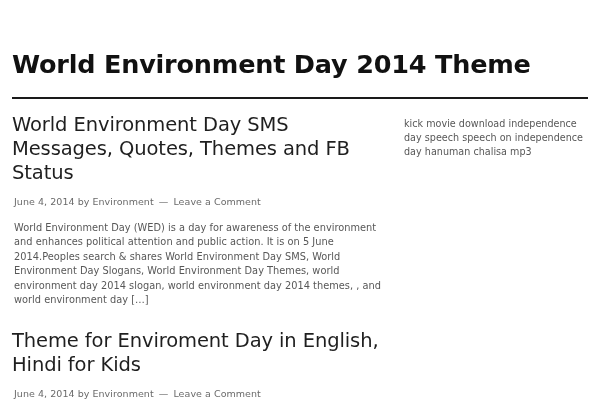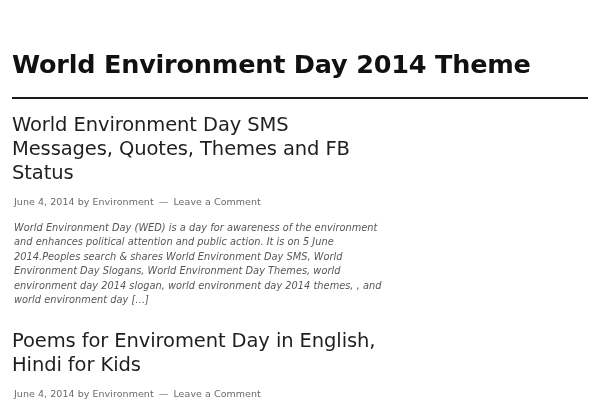--- a/index.html
+++ b/index.html
@@ -148,6 +148,14 @@
 
     </main>
 
+    <aside class="sidebar">
+      <div class="tagcloud">
+        <a href="#">kick movie download</a>
+        <a href="#">independence day speech</a>
+        <a href="#">speech on independence day</a>
+        <a href="#">hanuman chalisa mp3</a>
+      </div>
+    </aside>
 
   </div>
 

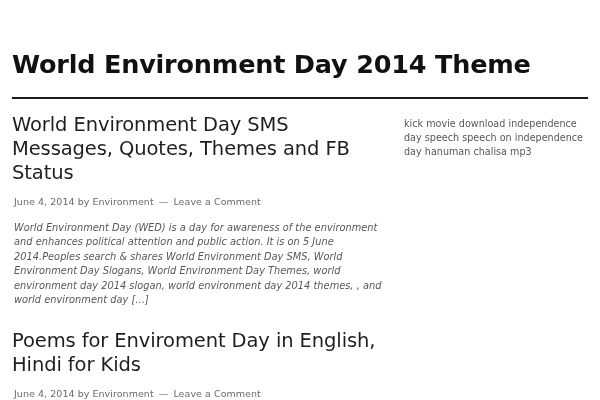--- a/index.html
+++ b/index.html
@@ -92,7 +92,6 @@
     line-height: 14.4px;
     color: #575757;
     letter-spacing: 0.02px;
-    font-style: italic;
   }
 
   

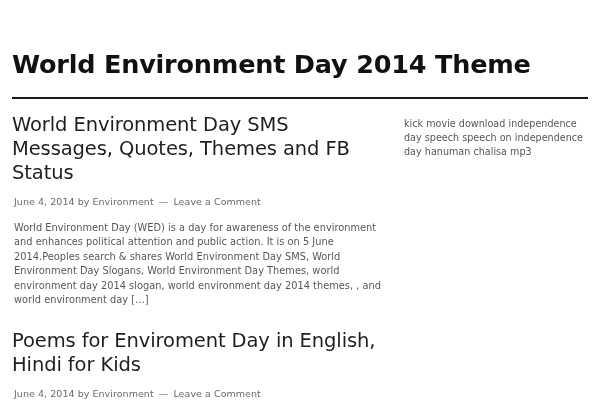--- a/index.html
+++ b/index.html
@@ -134,7 +134,7 @@
       </article>
 
       <article class="post">
-        <h2 class="post-title">Poems for Enviroment Day in English, Hindi for Kids</h2>
+        <h2 class="post-title">Theme for Enviroment Day in English, Hindi for Kids</h2>
         <div class="post-meta">
           <span>June 4, 2014</span>
           <span>by</span>

